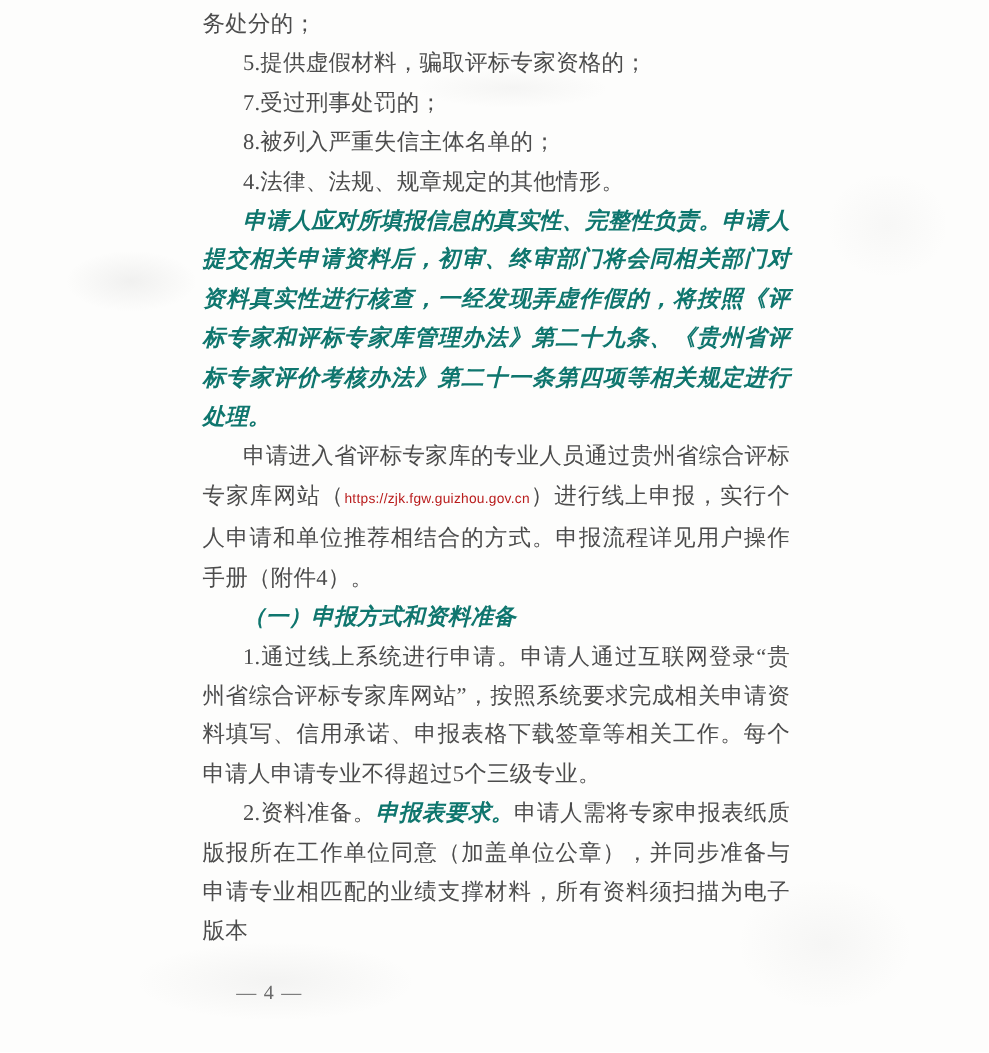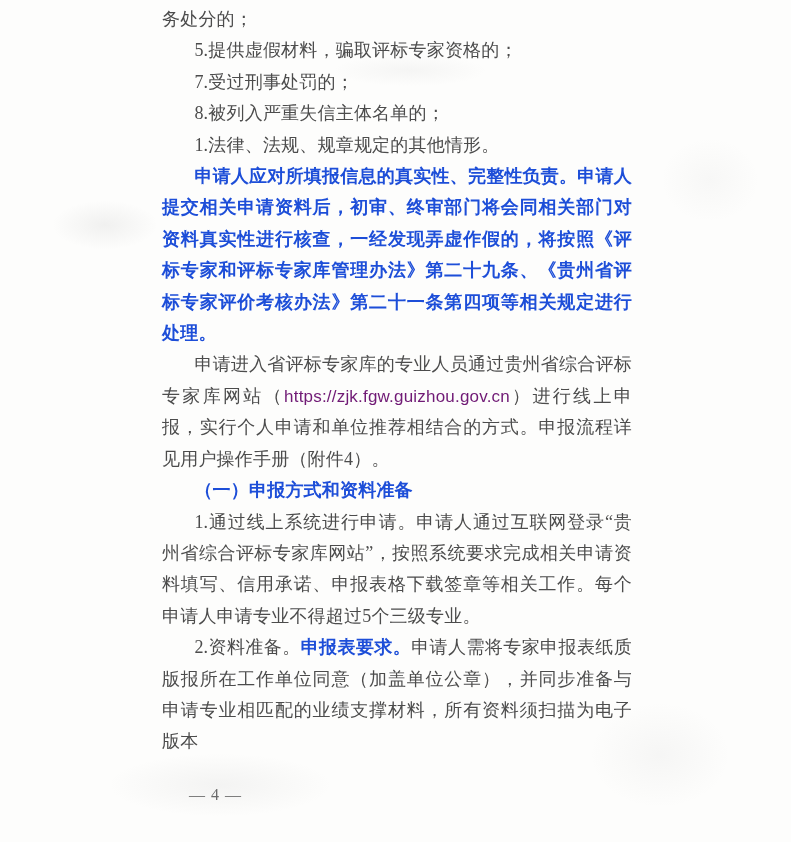--- a/index.html
+++ b/index.html
@@ -89,7 +89,7 @@
 
     <p>8.被列入严重失信主体名单的；</p>
 
-    <p>1.法律、法规、规章规定的其他情形。</p>
+    <p>4.法律、法规、规章规定的其他情形。</p>
 
     <p class="bold">申请人应对所填报信息的真实性、完整性负责。申请人提交相关申请资料后，初审、终审部门将会同相关部门对资料真实性进行核查，一经发现弄虚作假的，将按照《评标专家和评标专家库管理办法》第二十九条、《贵州省评标专家评价考核办法》第二十一条第四项等相关规定进行处理。</p>
 

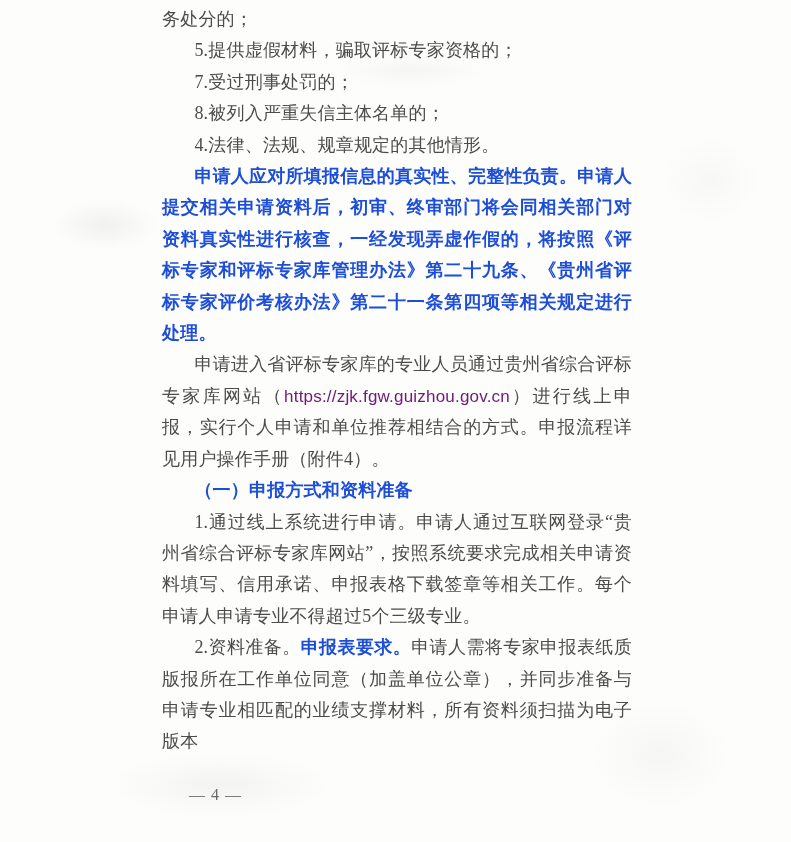--- a/index.html
+++ b/index.html
@@ -51,7 +51,8 @@
   }
   .bold {
     font-weight: 700;
-    color: #1d4ed8;
+    color: #0f766e;
+    font-style: italic;
   }
   .url {
     font-family: "Liberation Sans", "DejaVu Sans", sans-serif;

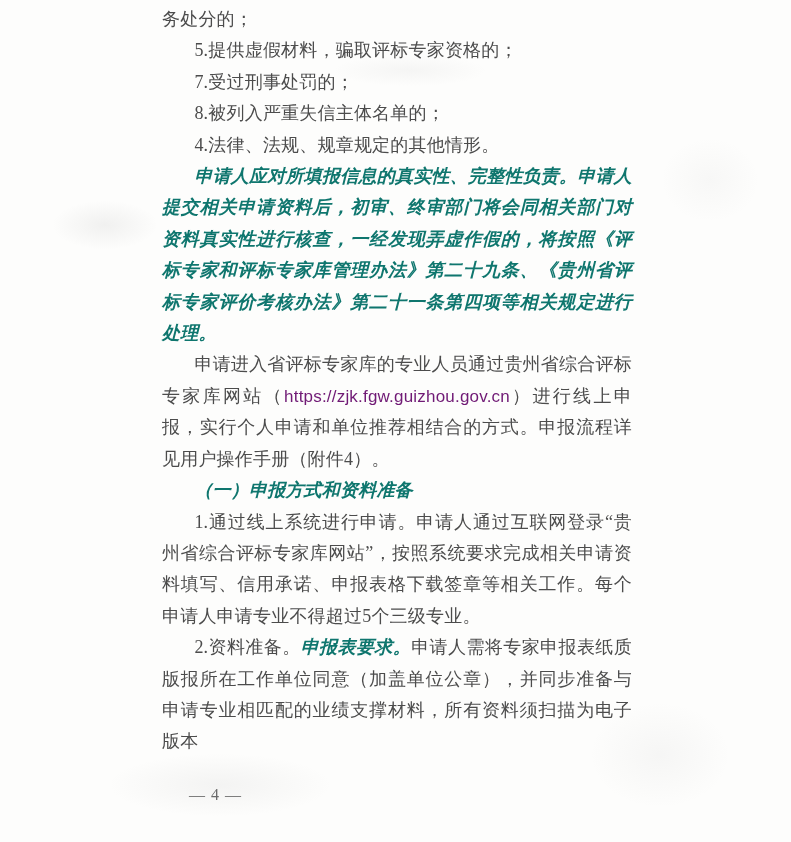--- a/index.html
+++ b/index.html
@@ -56,8 +56,8 @@
   }
   .url {
     font-family: "Liberation Sans", "DejaVu Sans", sans-serif;
-    font-size: 17px;
-    color: #701a75;
+    font-size: 11px;
+    color: #b91c1c;
   }
   .footer {
     position: absolute;

